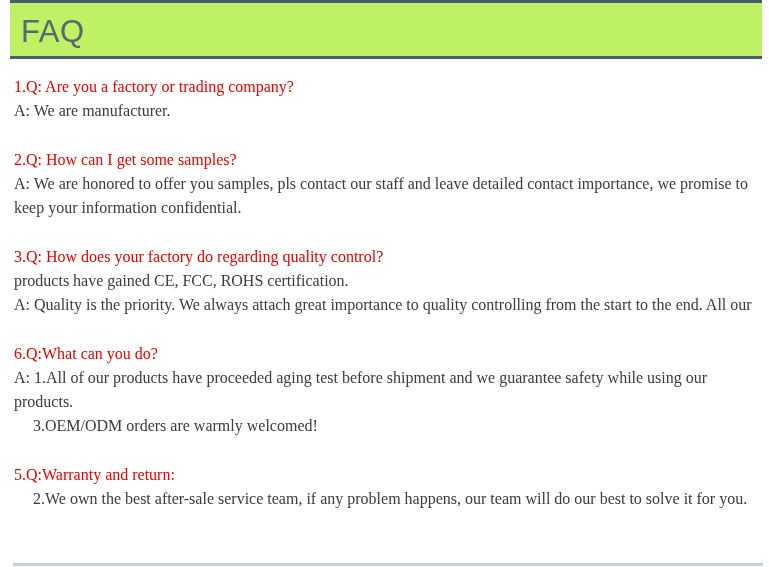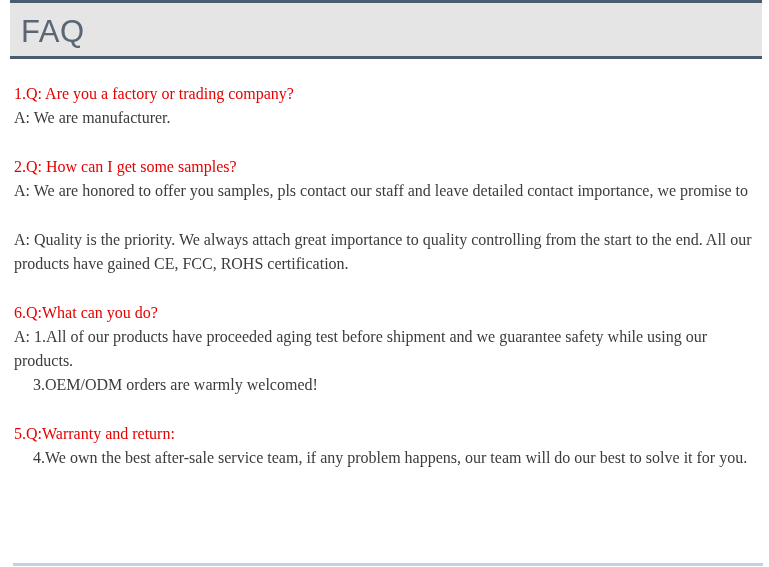--- a/index.html
+++ b/index.html
@@ -15,9 +15,9 @@
     font-family: "Liberation Serif", serif;
   }
   .section-header {
-    margin: 0 7px 7px 10px;
+    margin: 0 7px 0 10px;
     height: 53px;
-    background: #e5e5e5;
+    background: #bef264;
     border-top: 3px solid #4a5b72;
     border-bottom: 3px solid #4a5b72;
     display: flex;

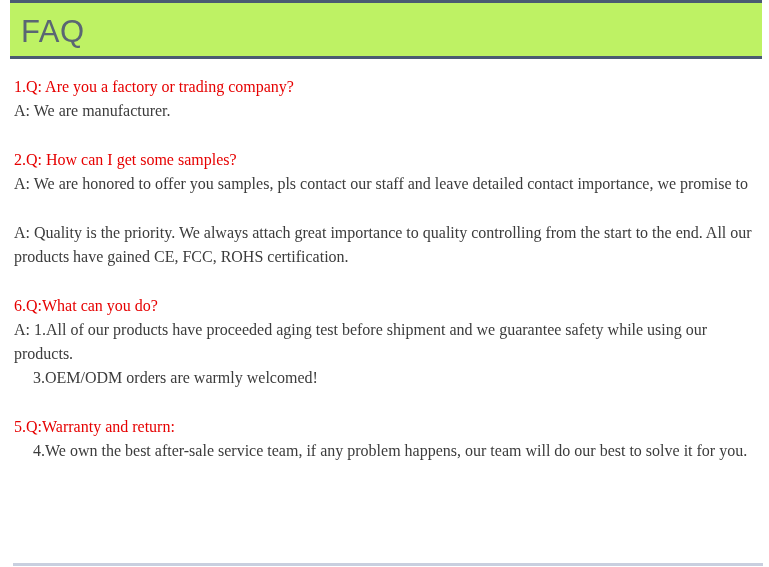--- a/index.html
+++ b/index.html
@@ -79,6 +79,7 @@
   <div class="faq-item">
     <div class="faq-question">2.Q: How can I get some samples?</div>
     <div class="answer-line">A: We are honored to offer you samples, pls contact our staff and leave detailed contact importance, we promise to</div>
+    <div class="answer-line">keep your information confidential.</div>
   </div>
 
   <div class="faq-item">

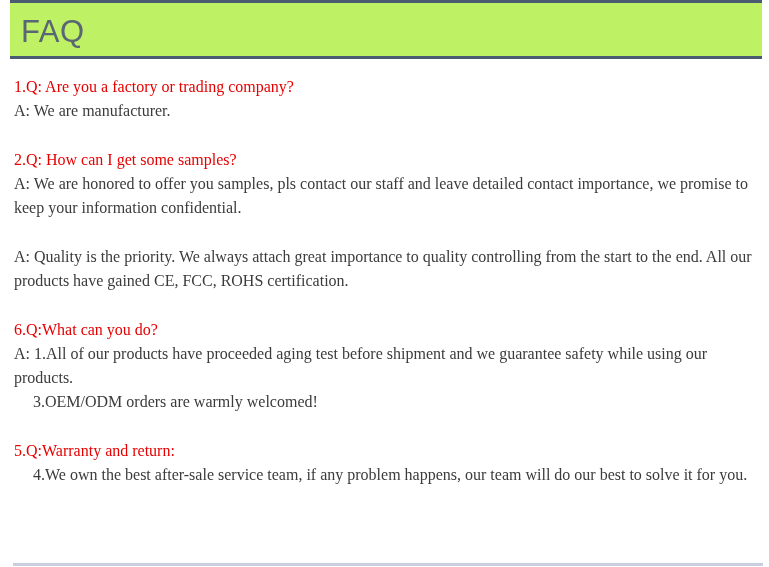--- a/index.html
+++ b/index.html
@@ -83,6 +83,7 @@
   </div>
 
   <div class="faq-item">
+    <div class="faq-question">3.Q: How does your factory do regarding quality control?</div>
     <div class="answer-line">A: Quality is the priority. We always attach great importance to quality controlling from the start to the end. All our</div>
     <div class="answer-line">products have gained CE, FCC, ROHS certification.</div>
   </div>

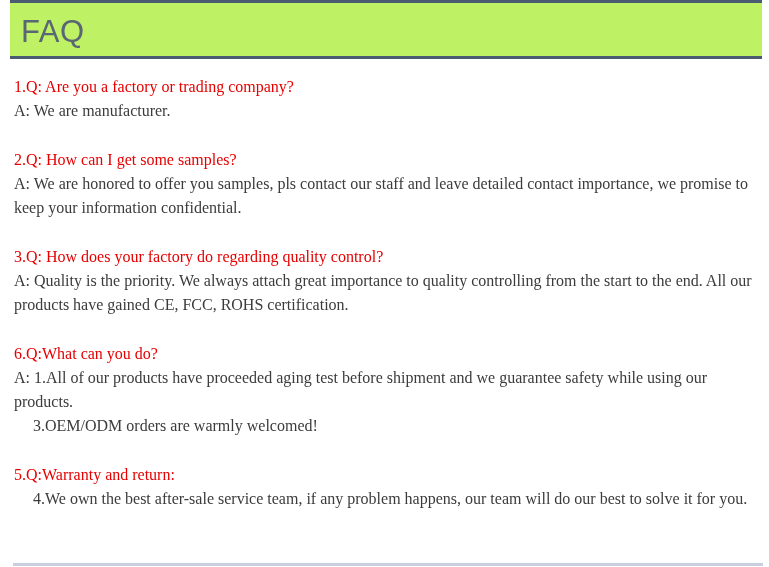--- a/index.html
+++ b/index.html
@@ -84,8 +84,8 @@
 
   <div class="faq-item">
     <div class="faq-question">3.Q: How does your factory do regarding quality control?</div>
+    <div class="answer-line">products have gained CE, FCC, ROHS certification.</div>
     <div class="answer-line">A: Quality is the priority. We always attach great importance to quality controlling from the start to the end. All our</div>
-    <div class="answer-line">products have gained CE, FCC, ROHS certification.</div>
   </div>
 
   <div class="faq-item">

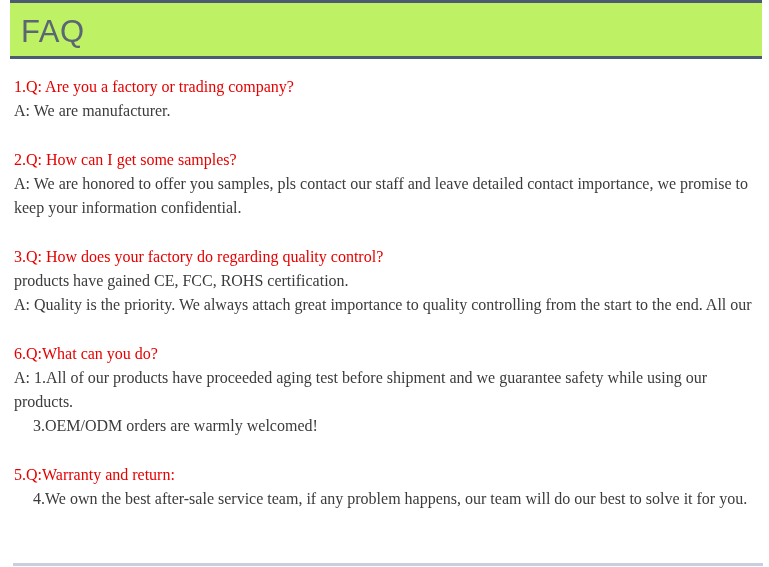--- a/index.html
+++ b/index.html
@@ -97,7 +97,7 @@
 
   <div class="faq-item">
     <div class="faq-question">5.Q:Warranty and return:</div>
-    <div class="answer-line indent">4.We own the best after-sale service team, if any problem happens, our team will do our best to solve it for you.</div>
+    <div class="answer-line indent">2.We own the best after-sale service team, if any problem happens, our team will do our best to solve it for you.</div>
   </div>
 
 </div>

